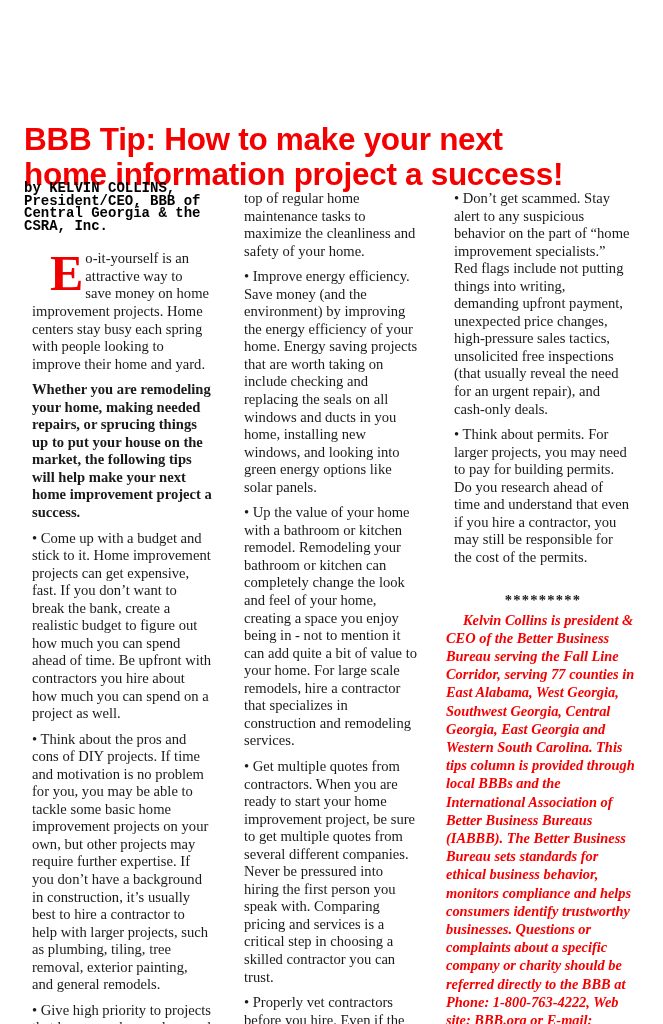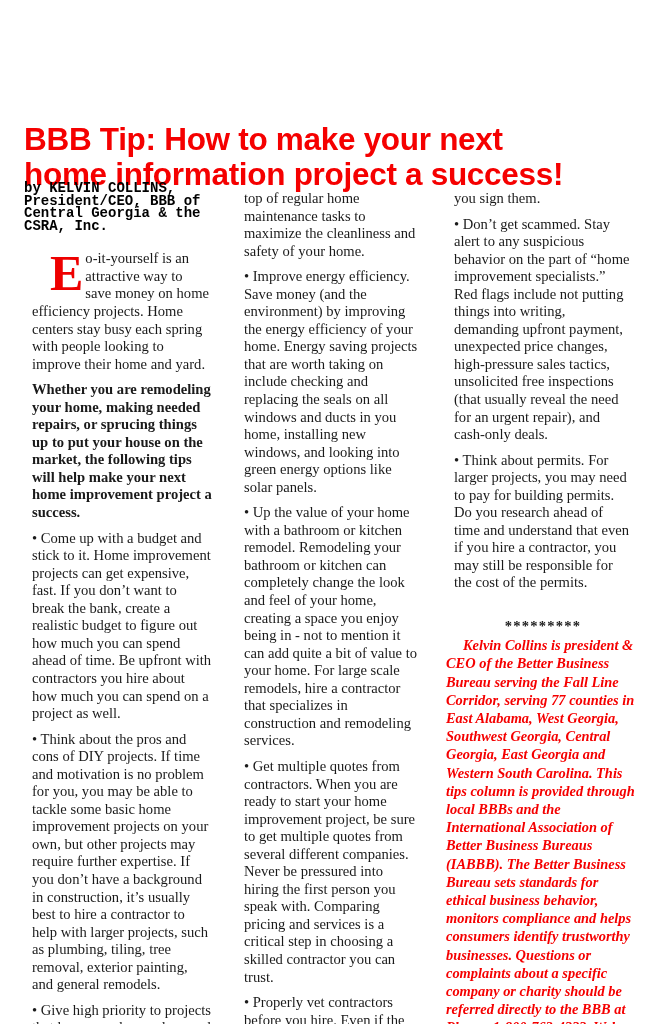--- a/index.html
+++ b/index.html
@@ -145,7 +145,6 @@
   </div>
 
   <div class="col col-3">
-    <p class="body">you sign them.</p>
     <p class="body bullet-p">• Don’t get scammed.  Stay alert to any suspicious behavior on the part of “home improvement specialists.” Red flags include not putting things into writing, demanding upfront payment, unexpected price changes, high-pressure sales tactics, unsolicited free inspections (that usually reveal the need for an urgent repair), and cash-only deals.</p>
     <p class="body bullet-p">• Think about permits.  For larger projects, you may need to pay for building permits. Do you research ahead of time and understand that even if you hire a contractor, you may still be responsible for the cost of the permits.</p>
     <div class="spacer-line"></div>

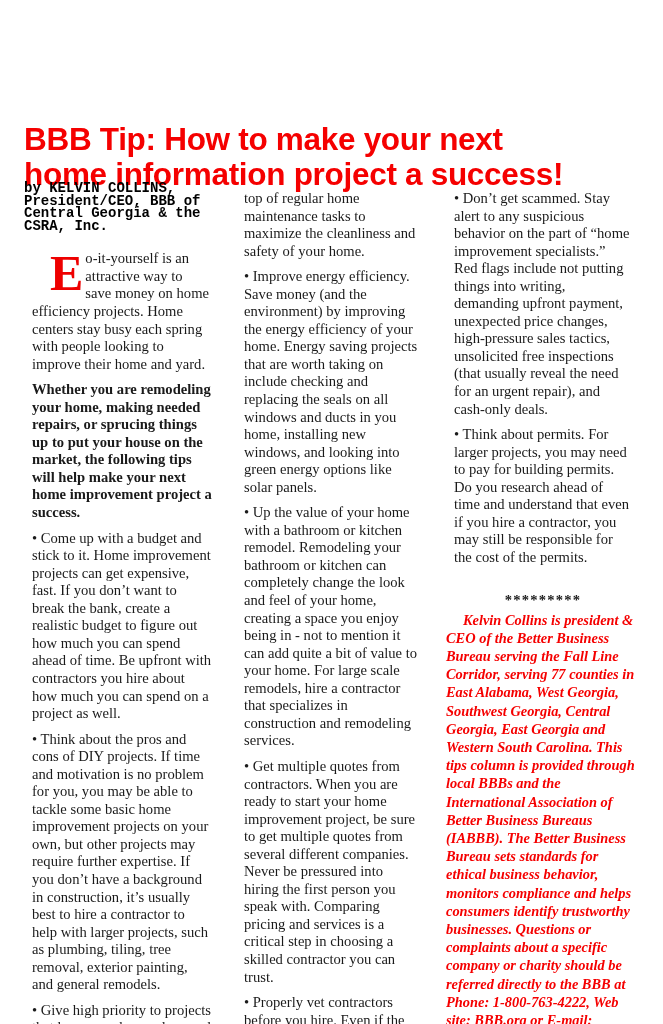--- a/index.html
+++ b/index.html
@@ -127,7 +127,7 @@
     </div>
 
     <p class="body dropcap-wrap">
-      <span class="dropcap">E</span><span class="lead-indent">o-it-yourself is an attractive way to save money on home efficiency projects. Home centers stay busy each spring with people looking to improve their home and yard.</span>
+      <span class="dropcap">E</span><span class="lead-indent">o-it-yourself is an attractive way to save money on home improvement projects. Home centers stay busy each spring with people looking to improve their home and yard.</span>
     </p>
 
     <p class="body indent">Whether you are remodeling your home, making needed repairs, or sprucing things up to put your house on the market,  the following tips will help make your next home improvement project a success.</p>

